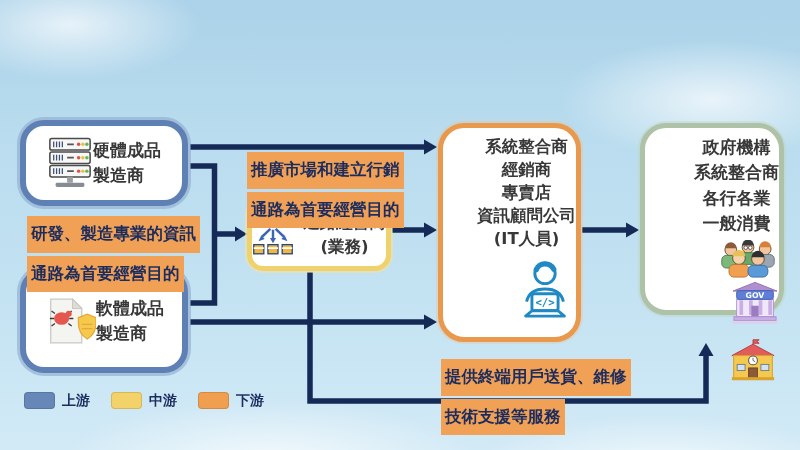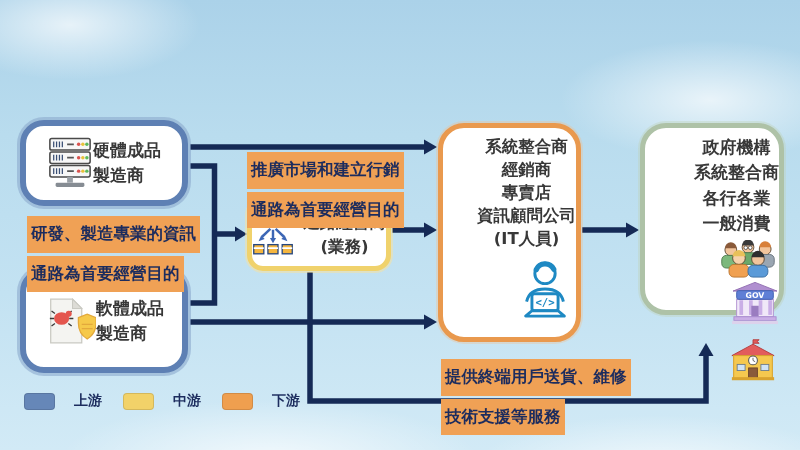--- a/index.html
+++ b/index.html
@@ -34,7 +34,7 @@
     padding:8px 4px;margin-bottom:3px;
   }
   .legend{position:absolute;left:24px;top:392px;display:flex;align-items:center;gap:21px;}
-  .legend-item{display:flex;align-items:center;gap:19px;}
+  .legend-item{display:flex;align-items:flex-start;gap:7px;}
   .legend-swatch{width:29px;height:15px;border-radius:4px;border:1px solid rgba(0,0,0,.12);}
   .legend-label{font-size:14px;font-weight:bold;color:#1c2c5e;}
   .iconbox{flex:0 0 auto;display:flex;align-items:center;justify-content:center;}

